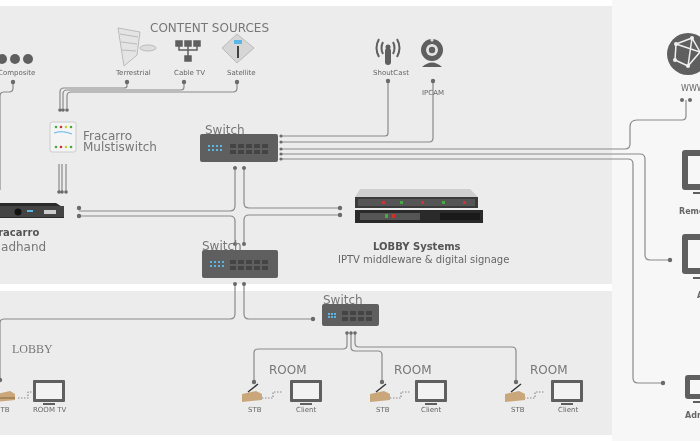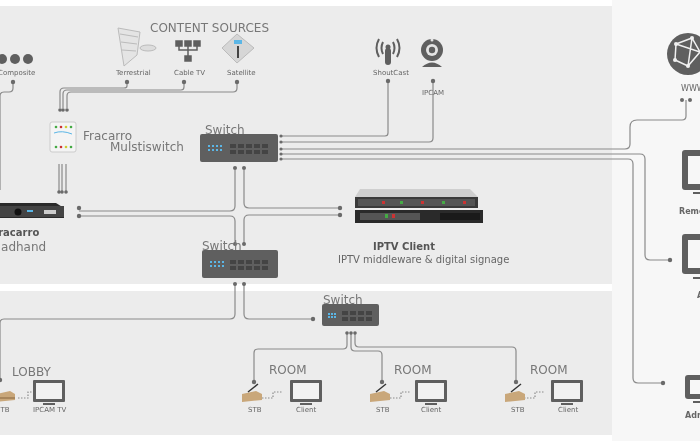--- a/index.html
+++ b/index.html
@@ -319,7 +319,7 @@
 <div class="lbl" style="left:422px;top:53px;margin-top:36px;">IPCAM</div>
 
 <div class="lbl-md" style="left:83px;top:129px;">Fracarro</div>
-<div class="lbl-md" style="left:83px;top:140px;margin-left:27px;">Mulstiswitch</div>
+<div class="lbl-md" style="left:83px;top:140px;">Mulstiswitch</div>
 
 <div class="lbl-bold" style="left:-8px;top:227px;">Fracarro</div>
 <div class="lbl-md" style="left:-8px;top:240px;">Hadhand</div>

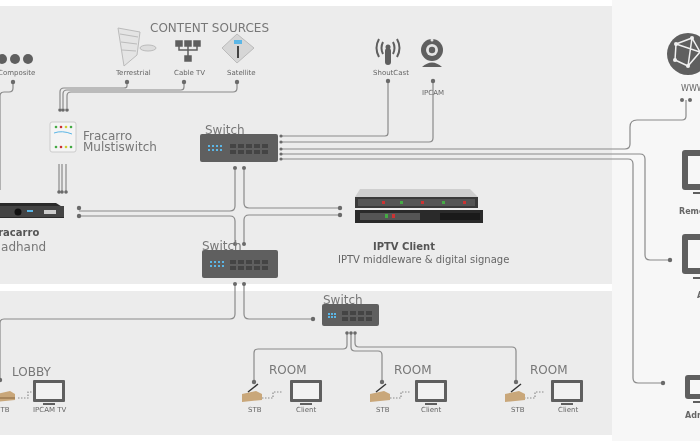--- a/index.html
+++ b/index.html
@@ -328,7 +328,7 @@
 <div class="lbl-md" style="left:202px;top:239px;">Switch</div>
 <div class="lbl-md" style="left:323px;top:293px;">Switch</div>
 
-<div class="lbl-bold" style="left:373px;top:241px;">IPTV Client</div>
+<div class="lbl-bold" style="left:373px;top:241px;">LOBBY Systems</div>
 <div class="lbl" style="left:338px;top:254px;font-size:10px;">IPTV middleware &amp; digital signage</div>
 
 <div class="lbl" style="left:681px;top:84px;font-size:8px;">WWW</div>

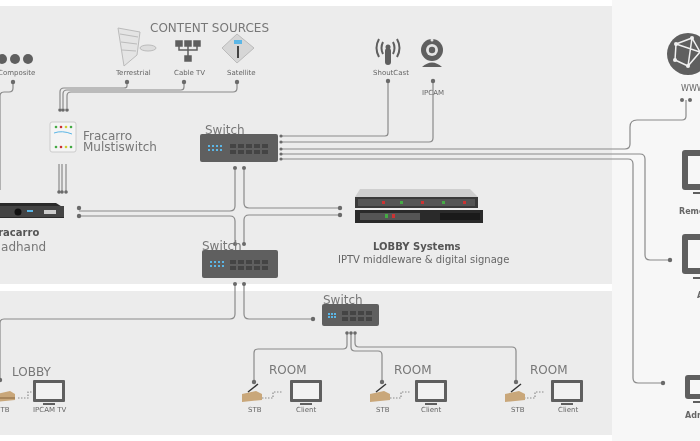--- a/index.html
+++ b/index.html
@@ -336,7 +336,7 @@
 <div class="lbl" style="left:697px;top:291px;font-size:8px;font-weight:bold;">Admin</div>
 <div class="lbl" style="left:685px;top:411px;font-size:8px;font-weight:bold;">Admin</div>
 
-<div class="lbl-md" style="left:12px;top:365px;">LOBBY</div>
+<div class="lbl-md" style="left:12px;top:342px;font-family:Liberation Serif, serif;">LOBBY</div>
 <div class="lbl" style="left:-4px;top:406px;">STB</div>
 <div class="lbl" style="left:33px;top:406px;">IPCAM TV</div>
 

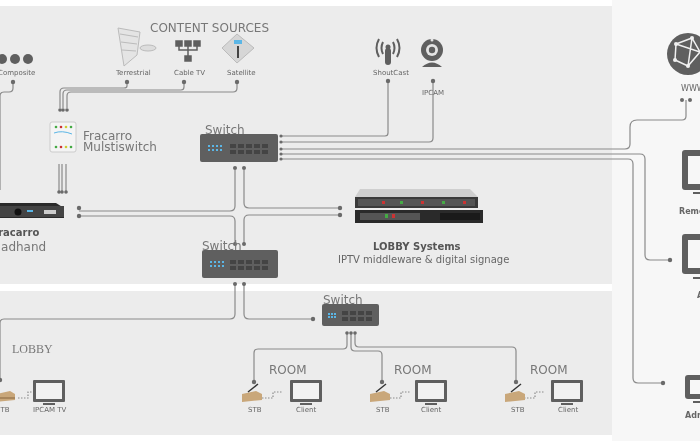--- a/index.html
+++ b/index.html
@@ -338,7 +338,7 @@
 
 <div class="lbl-md" style="left:12px;top:342px;font-family:Liberation Serif, serif;">LOBBY</div>
 <div class="lbl" style="left:-4px;top:406px;">STB</div>
-<div class="lbl" style="left:33px;top:406px;">IPCAM TV</div>
+<div class="lbl" style="left:33px;top:406px;">ROOM TV</div>
 
 <div class="lbl-md" style="left:269px;top:363px;">ROOM</div>
 <div class="lbl" style="left:248px;top:406px;">STB</div>

